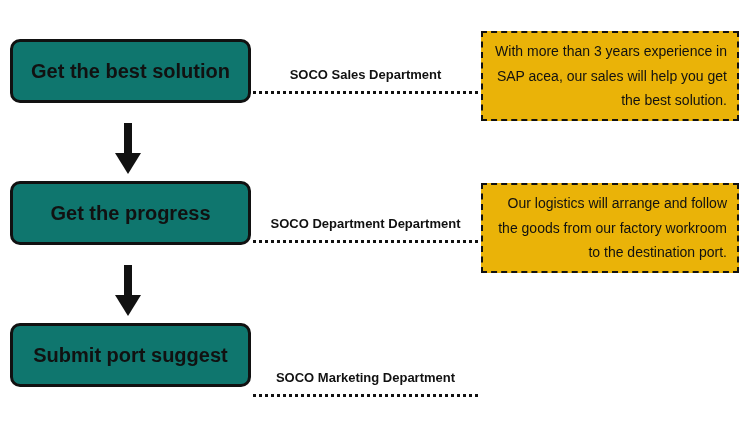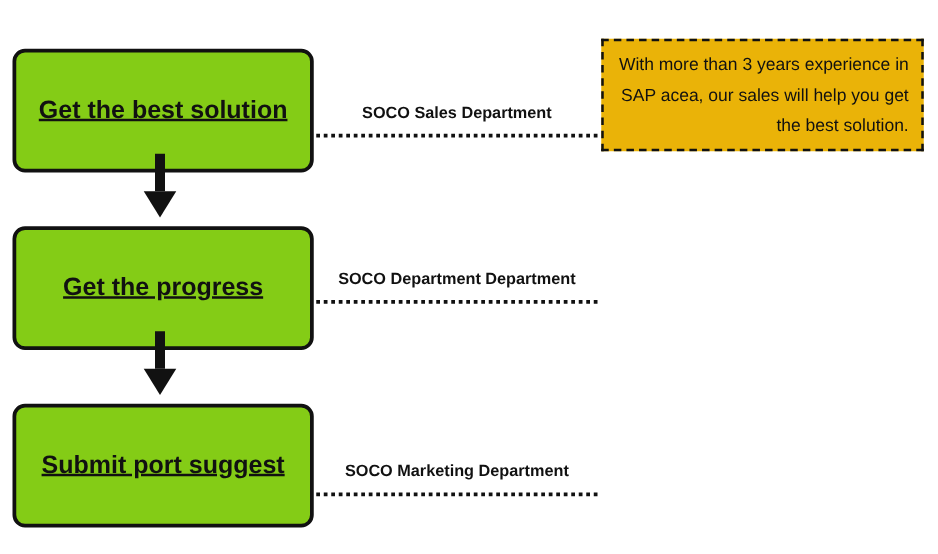--- a/index.html
+++ b/index.html
@@ -20,15 +20,14 @@
     position: absolute;
     left: 10px;
     width: 241px;
-    height: 99px;
+    height: 64px;
     border: 3px solid #111111;
     border-radius: 10px;
     box-sizing: border-box;
-    background: #84cc16;
+    background: #0f766e;
     display: flex;
     align-items: center;
     justify-content: center;
-    text-decoration: underline;
   }
   .flow-box .step-label {
     font-size: 20px;

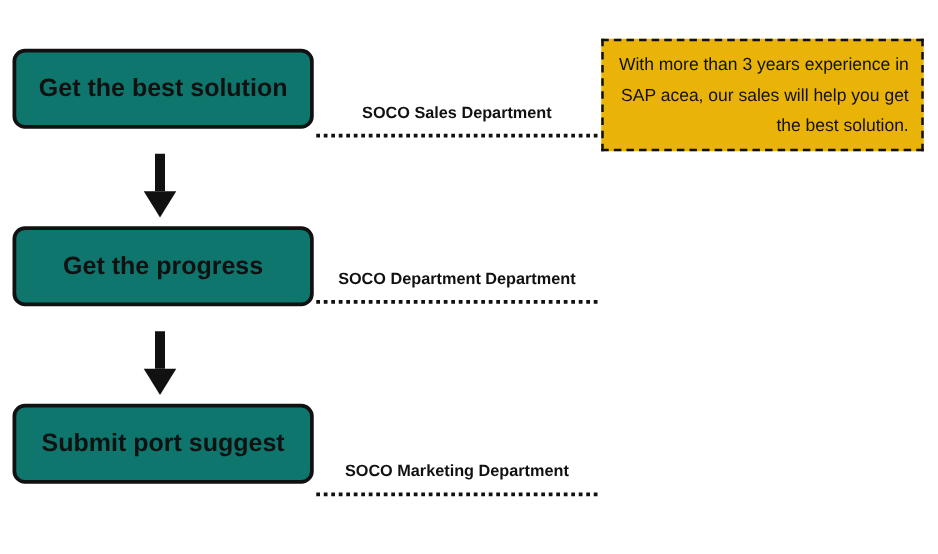--- a/index.html
+++ b/index.html
@@ -91,7 +91,7 @@
   <div class="flow-box" style="top:39px;">
     <span class="step-label">Get the best solution</span>
   </div>
-  <div class="connector" style="top:65px;margin-top:16px;">
+  <div class="connector" style="top:65px;">
     <span class="dept-label">SOCO Sales Department</span>
   </div>
   <div class="desc-box" style="top:31px;">

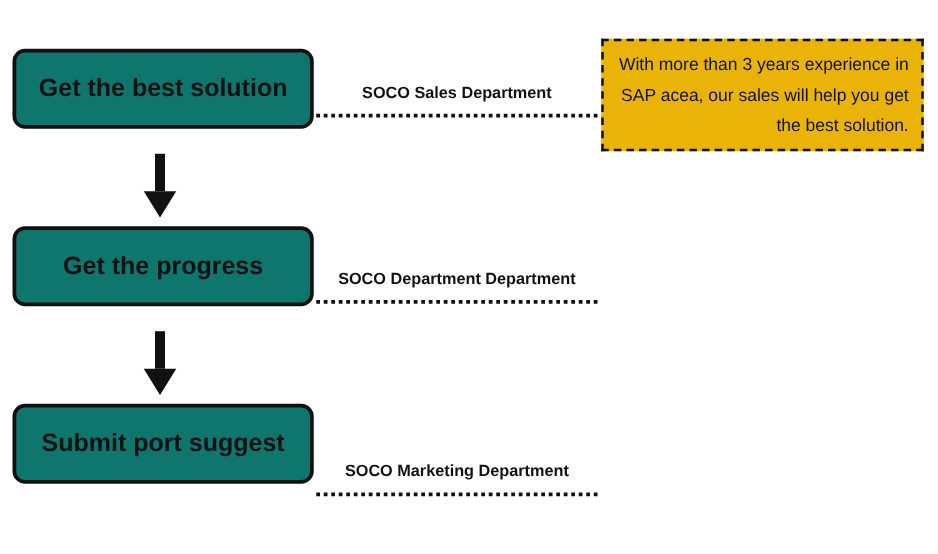--- a/index.html
+++ b/index.html
@@ -109,6 +109,9 @@
   <div class="connector" style="top:214px;">
     <span class="dept-label">SOCO Department Department</span>
   </div>
+  <div class="desc-box" style="top:183px;">
+    <span class="desc-text">Our logistics will arrange and follow the goods from our factory workroom to the destination port.</span>
+  </div>
 
   <div class="arrow" style="top:265px;">
     <div class="shaft"></div>

